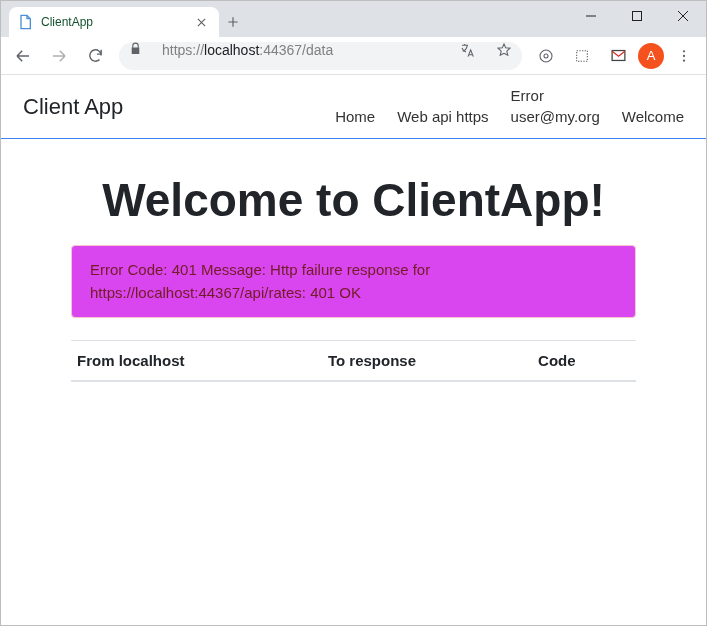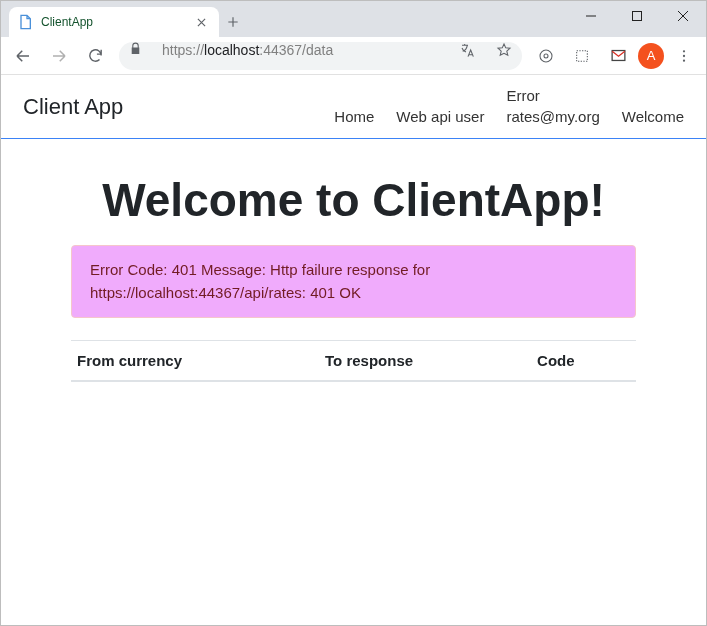--- a/index.html
+++ b/index.html
@@ -149,7 +149,7 @@
       <div class="brand">Client App</div>
       <div class="navlinks">
         <div class="navlink">Home</div>
-        <div class="navlink">Web api user</div>
+        <div class="navlink">Web api https</div>
         <div class="navlink">
           <div>Error</div>
           <div>rates@my.org</div>

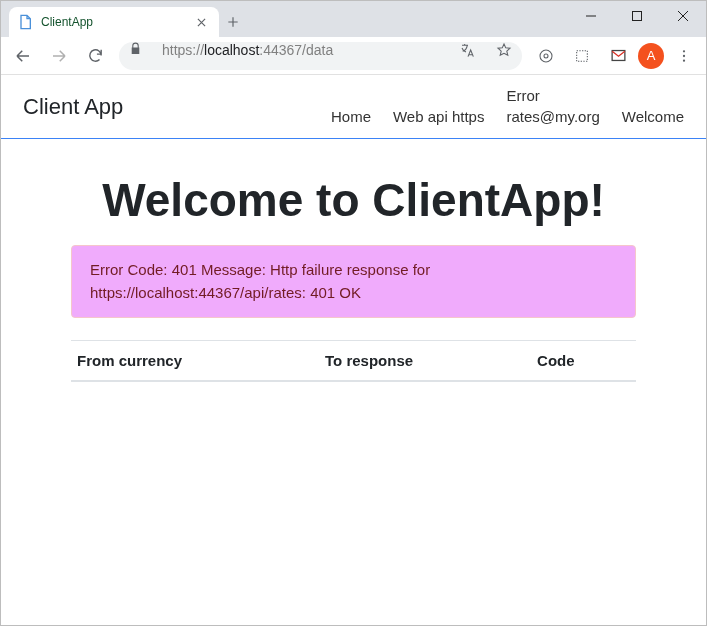--- a/index.html
+++ b/index.html
@@ -152,7 +152,7 @@
         <div class="navlink">Web api https</div>
         <div class="navlink">
           <div>Error</div>
-          <div>rates@my.org</div>
+          <div>user@my.org</div>
         </div>
         <div class="navlink">Welcome</div>
       </div>

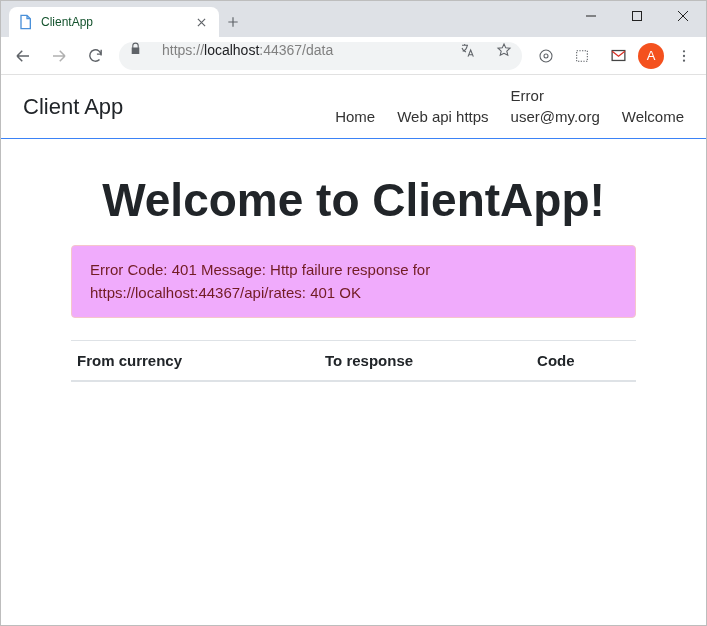--- a/index.html
+++ b/index.html
@@ -31,7 +31,7 @@
     .navlinks .navlink { cursor:pointer; line-height:1.35; }
     .content { padding:22px 70px 0; }
     .headline { font-size:46px; font-weight:700; text-align:center; color:#212529; margin:12px 0 18px; }
-    .alert { background:#f0abfc; border:1px solid #f5c6cb; color:#721c24; border-radius:4px; padding:12px 18px; font-size:15px; line-height:1.55; margin-bottom:22px; }
+    .alert { background:#d946ef; border:1px solid #f5c6cb; color:#721c24; border-radius:4px; padding:12px 18px; font-size:15px; line-height:1.55; margin-bottom:22px; }
     table { width:100%; border-collapse:collapse; }
     thead th { text-align:left; font-weight:700; font-size:15px; color:#212529; padding:11px 6px; border-top:1px solid #dee2e6; border-bottom:2px solid #dee2e6; }
     svg { display:block; }

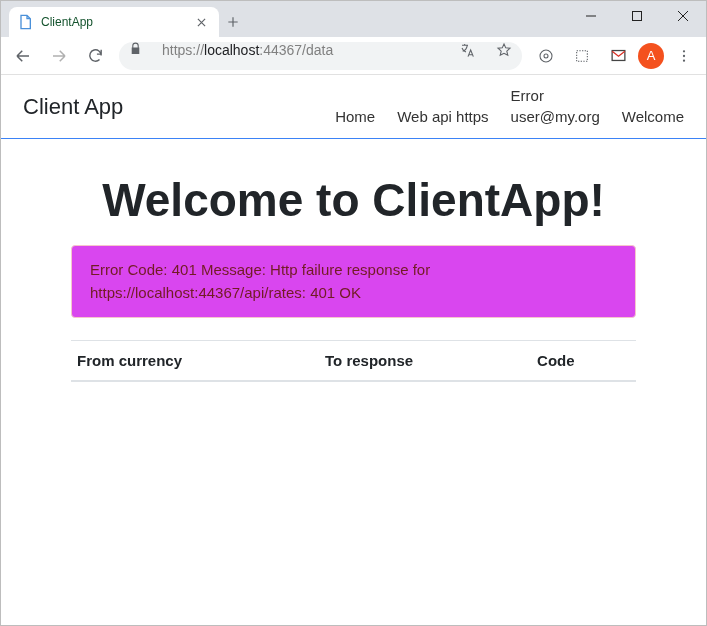--- a/index.html
+++ b/index.html
@@ -164,7 +164,7 @@
       <table>
         <thead>
           <tr>
-            <th>From currency</th>
+            <th>From localhost</th>
             <th>To response</th>
             <th>Code</th>
           </tr>

